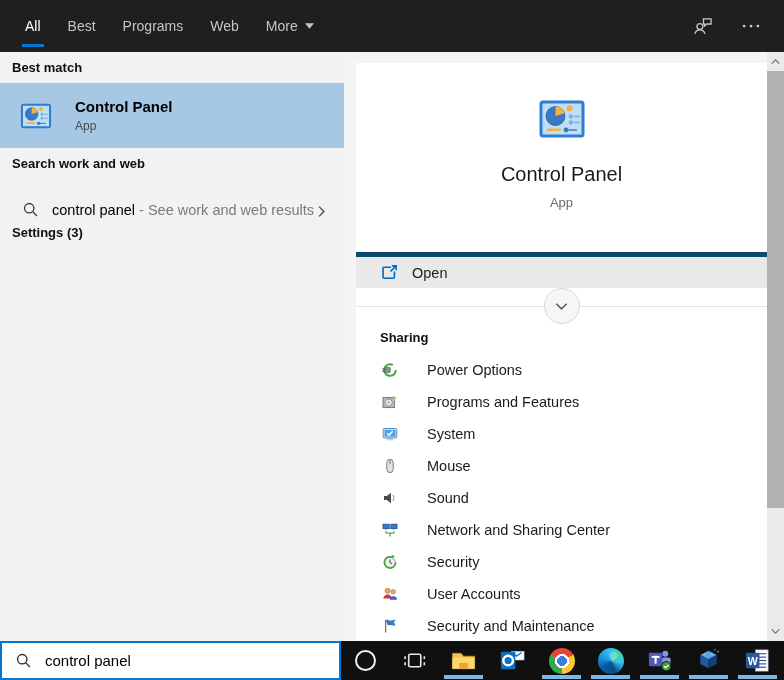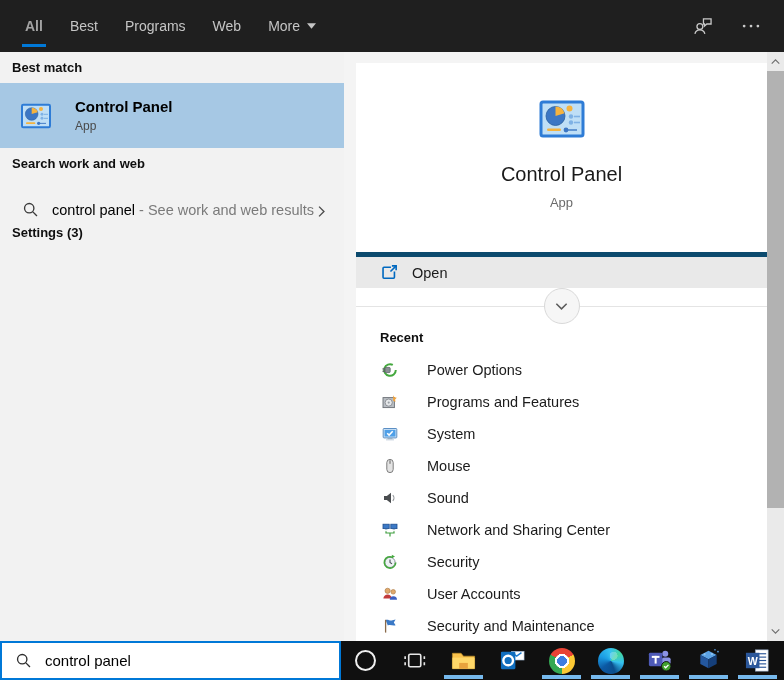--- a/index.html
+++ b/index.html
@@ -10,7 +10,7 @@
   .topbar{position:absolute;left:0;top:0;width:784px;height:52px;background:#1f1f1f;display:flex;align-items:center;}
   .tabs{display:flex;height:100%;padding-left:25px;gap:27px;align-items:stretch;}
   .tab{display:flex;align-items:center;color:#c5c5c5;font-size:14px;position:relative;gap:7px;}
-  .tab.active{color:#a3a3a3;font-weight:bold;}
+  .tab.active{color:#ffffff;font-weight:normal;}
   .tab.active::after{content:"";position:absolute;left:-3px;right:-3px;bottom:5px;height:3px;background:var(--accent);}
   .topbar-right{margin-left:auto;display:flex;align-items:center;gap:26px;padding-right:22px;color:#c9c9c9;}
   .caret{width:9px;height:6px;fill:#c5c5c5;}

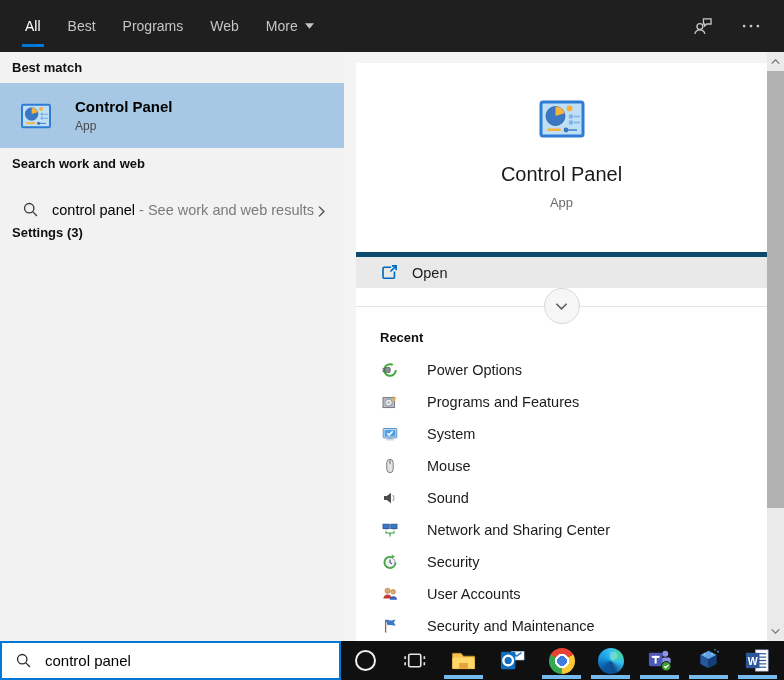--- a/index.html
+++ b/index.html
@@ -300,7 +300,7 @@
           </svg>
       </div>
 
-      <div class="recent-header">Recent</div>
+      <div class="recent-header">Sharing</div>
 
       <div class="recent-list">
         <div class="recent-row">

